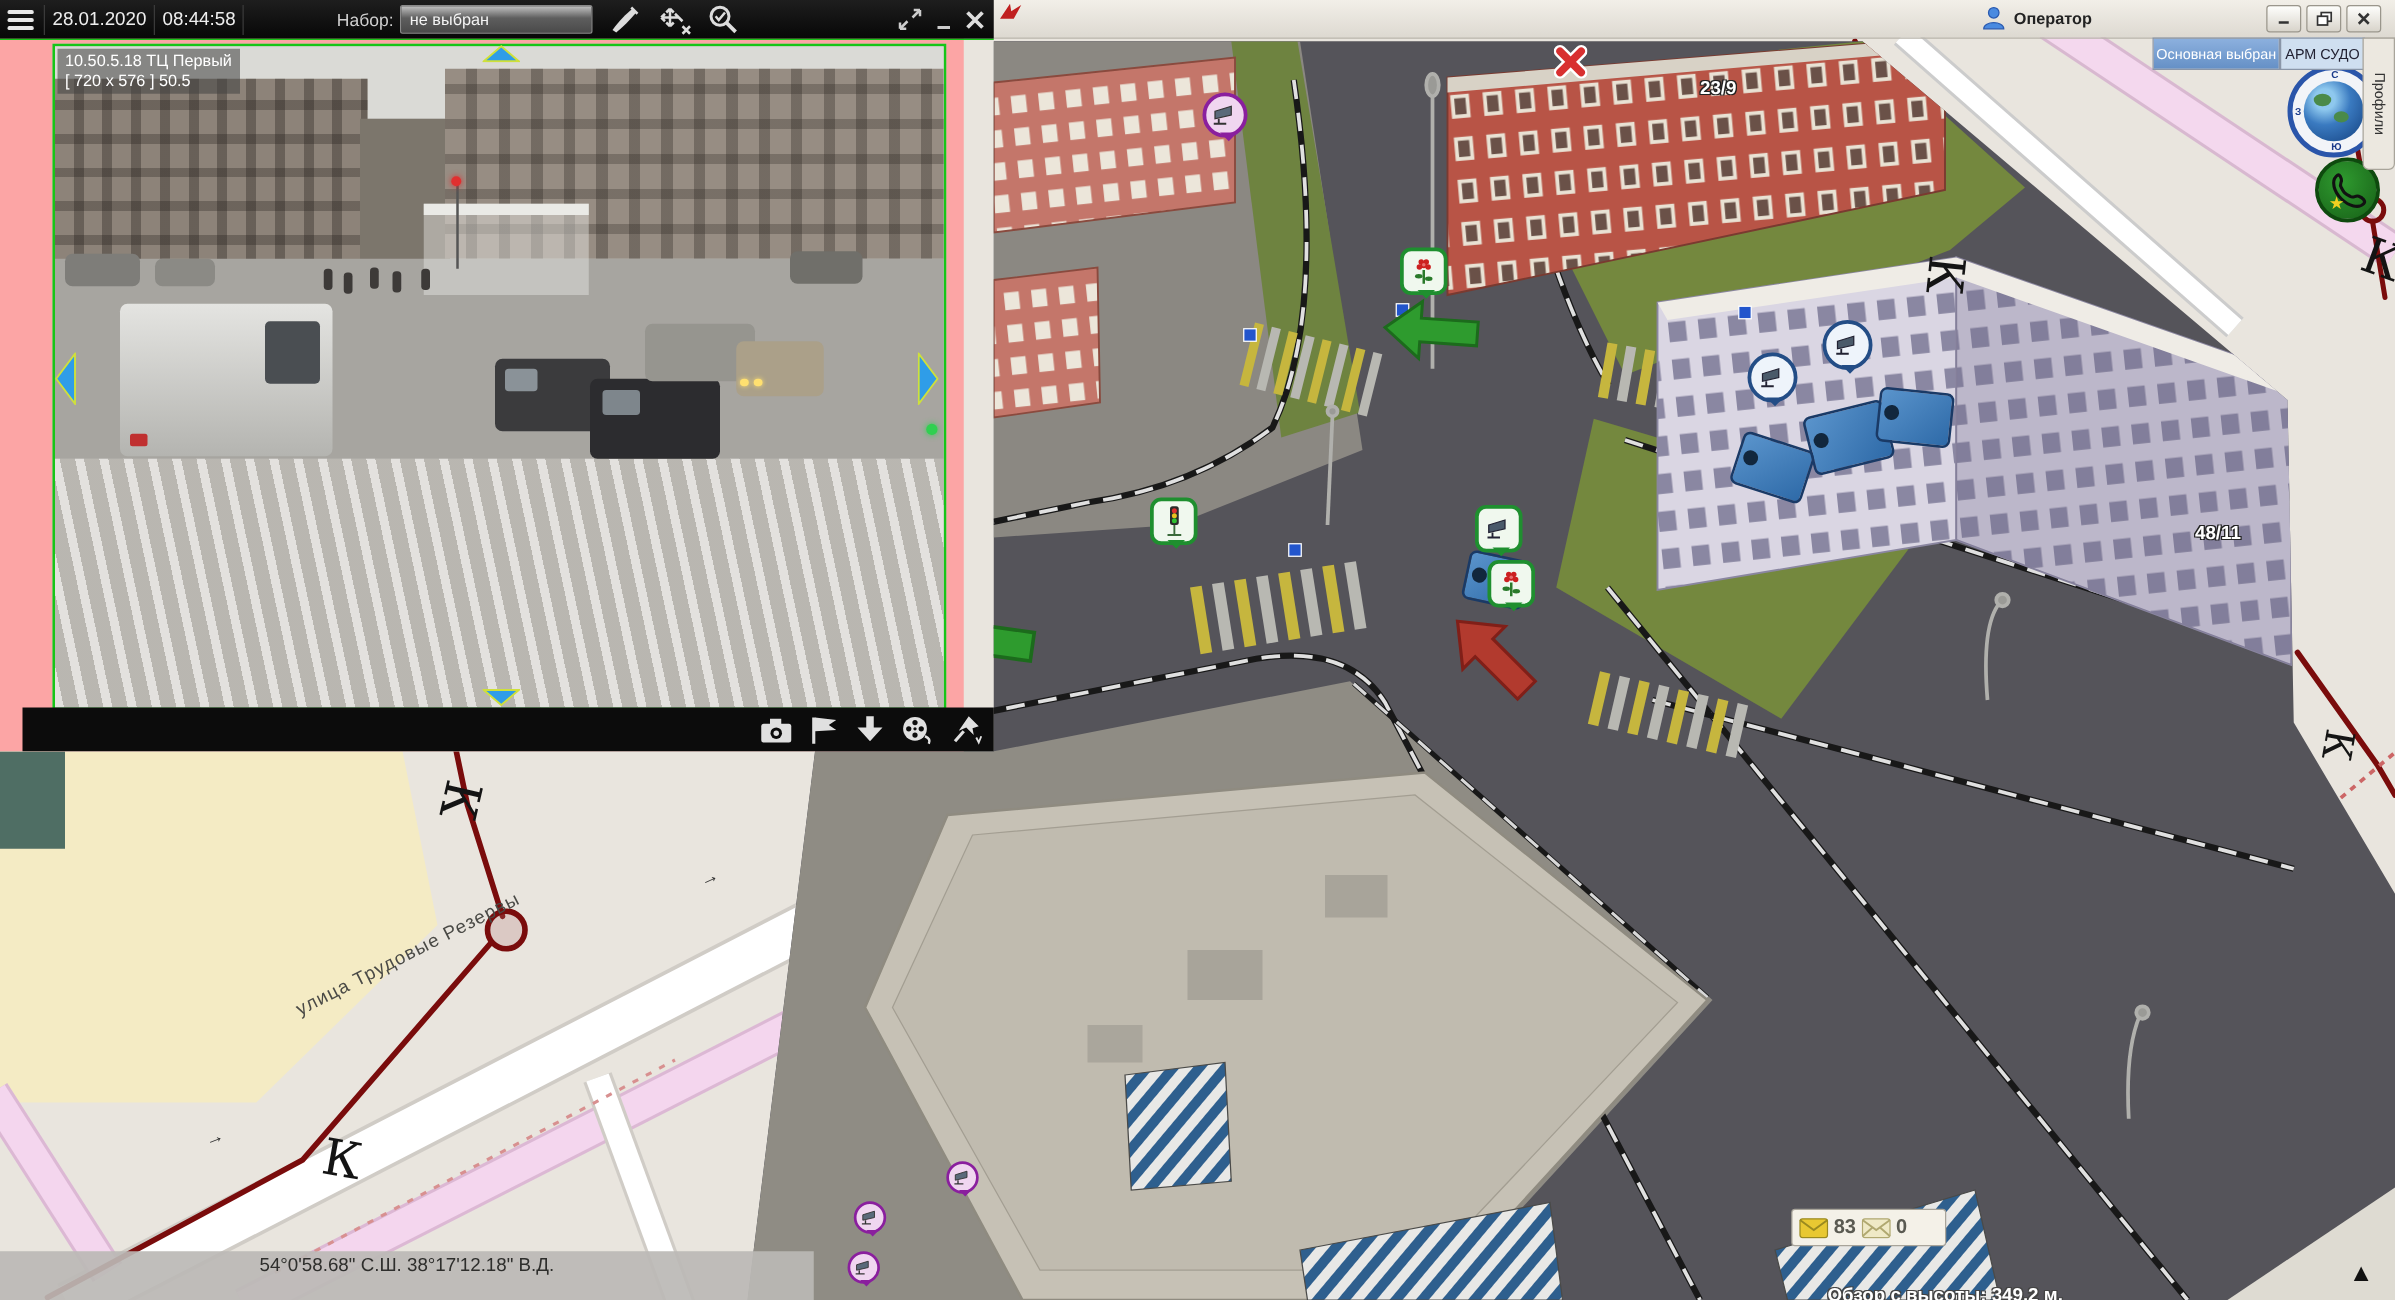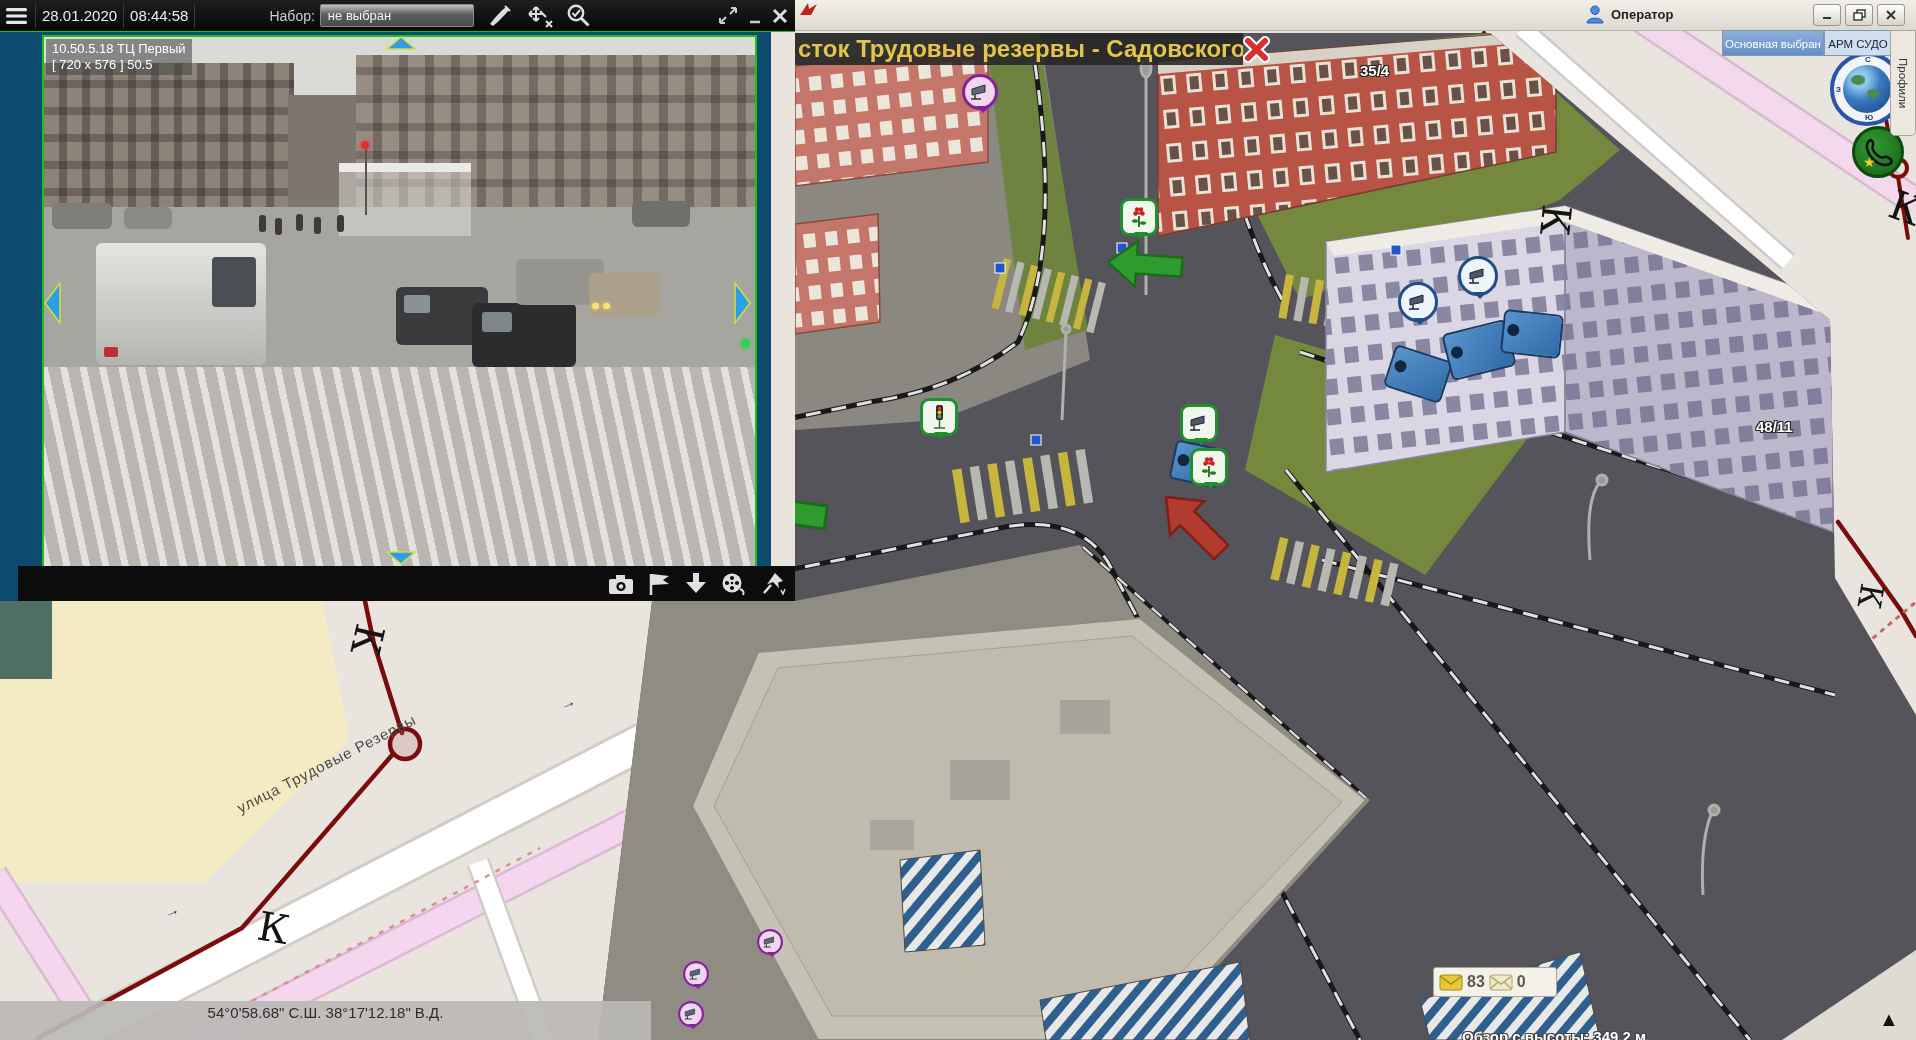--- a/index.html
+++ b/index.html
@@ -88,7 +88,7 @@
   .phone-btn .star{position:absolute;left:8px;bottom:6px;color:#f2d020;font-size:14px;line-height:1;}
 
   
-  .video-win{left:0;top:0;width:771px;height:601px;background:#0c4a6e;z-index:8;}
+  .video-win{left:0;top:0;width:771px;height:601px;background:#fca5a5;z-index:8;}
   .v-toolbar{position:absolute;left:0;top:0;width:795px;height:31px;
     background:linear-gradient(#1e1e1e,#070707);border-bottom:1px solid #17c517;
     display:flex;align-items:center;}

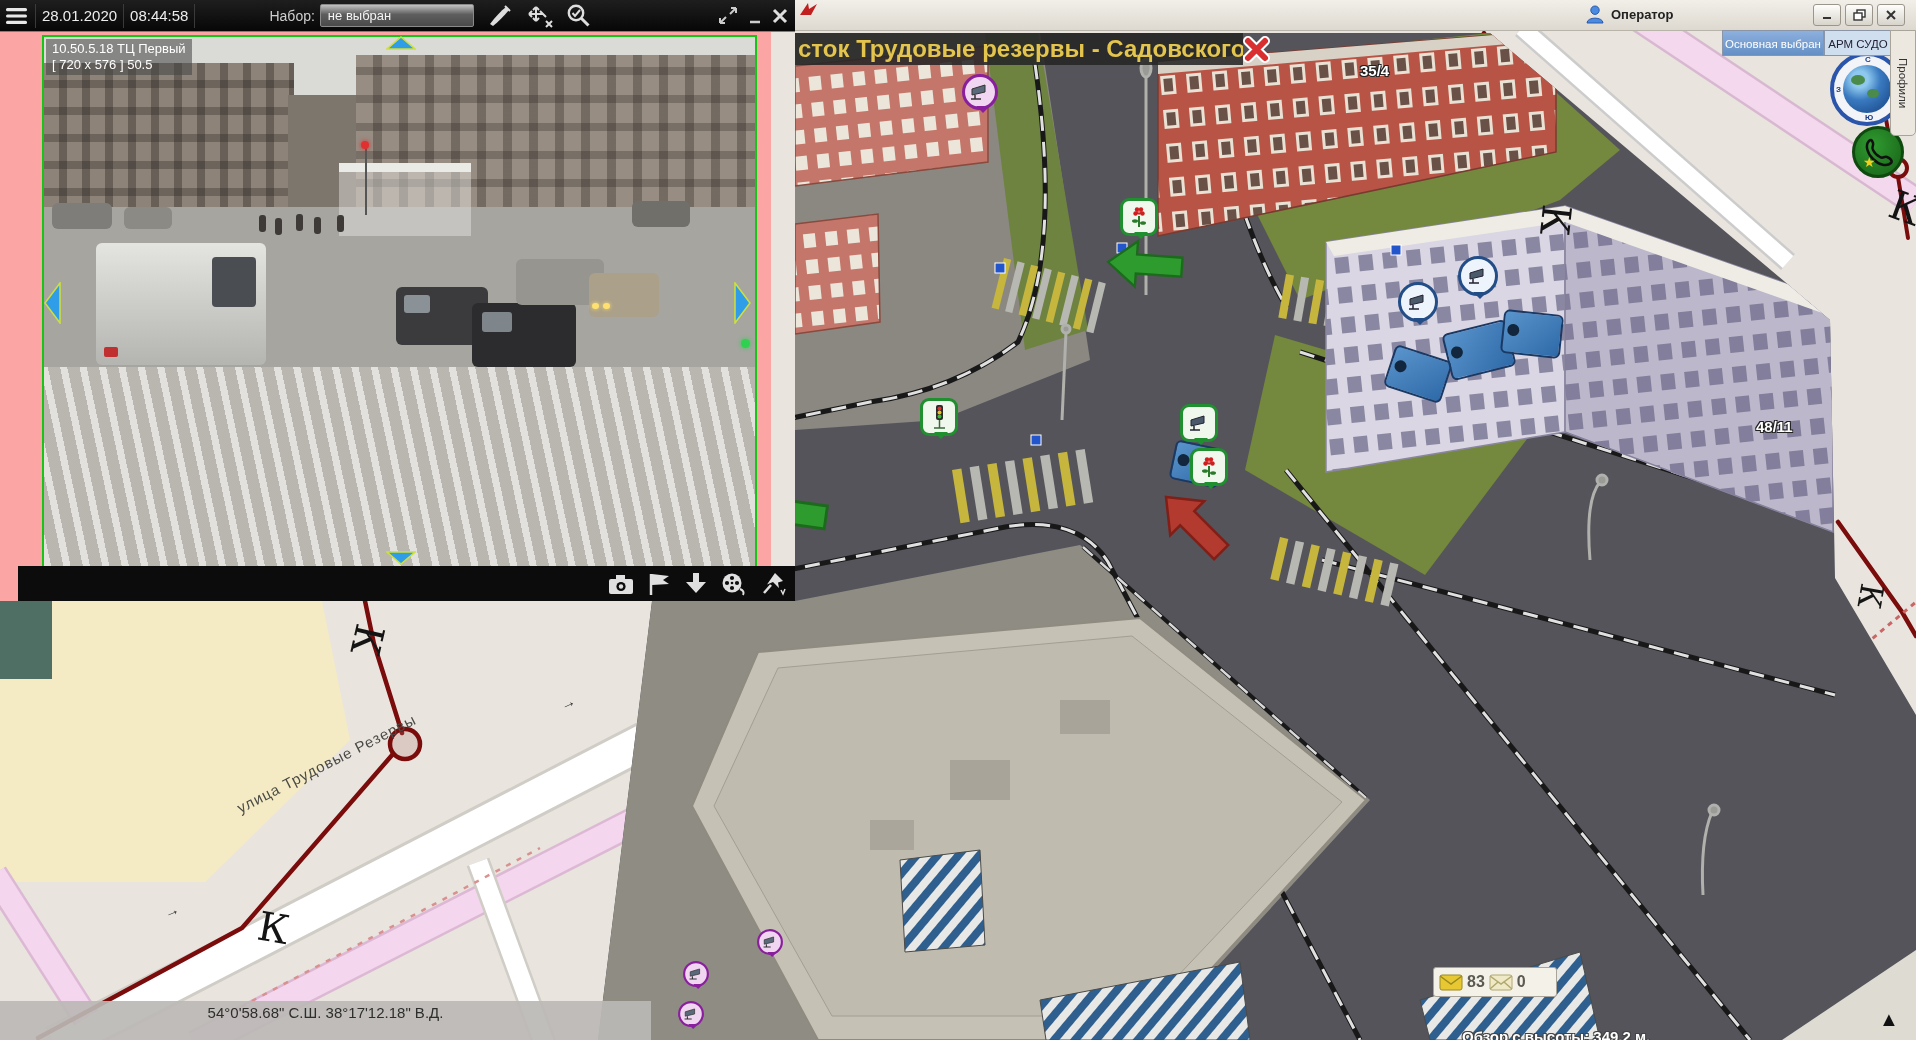--- a/index.html
+++ b/index.html
@@ -400,9 +400,6 @@
 </div>
 <div class="abs collapse-btn">▲</div>
 
-<div class="abs map-titlebar">
-  <span class="map-title">сток Трудовые резервы - Садовского</span>
-</div>
 <div class="abs map-close">
   <svg width="27" height="27" viewBox="0 0 27 27">
     <path d="M5,5 L22,22 M22,5 L5,22" stroke="#fff" stroke-width="10" stroke-linecap="round"></path>

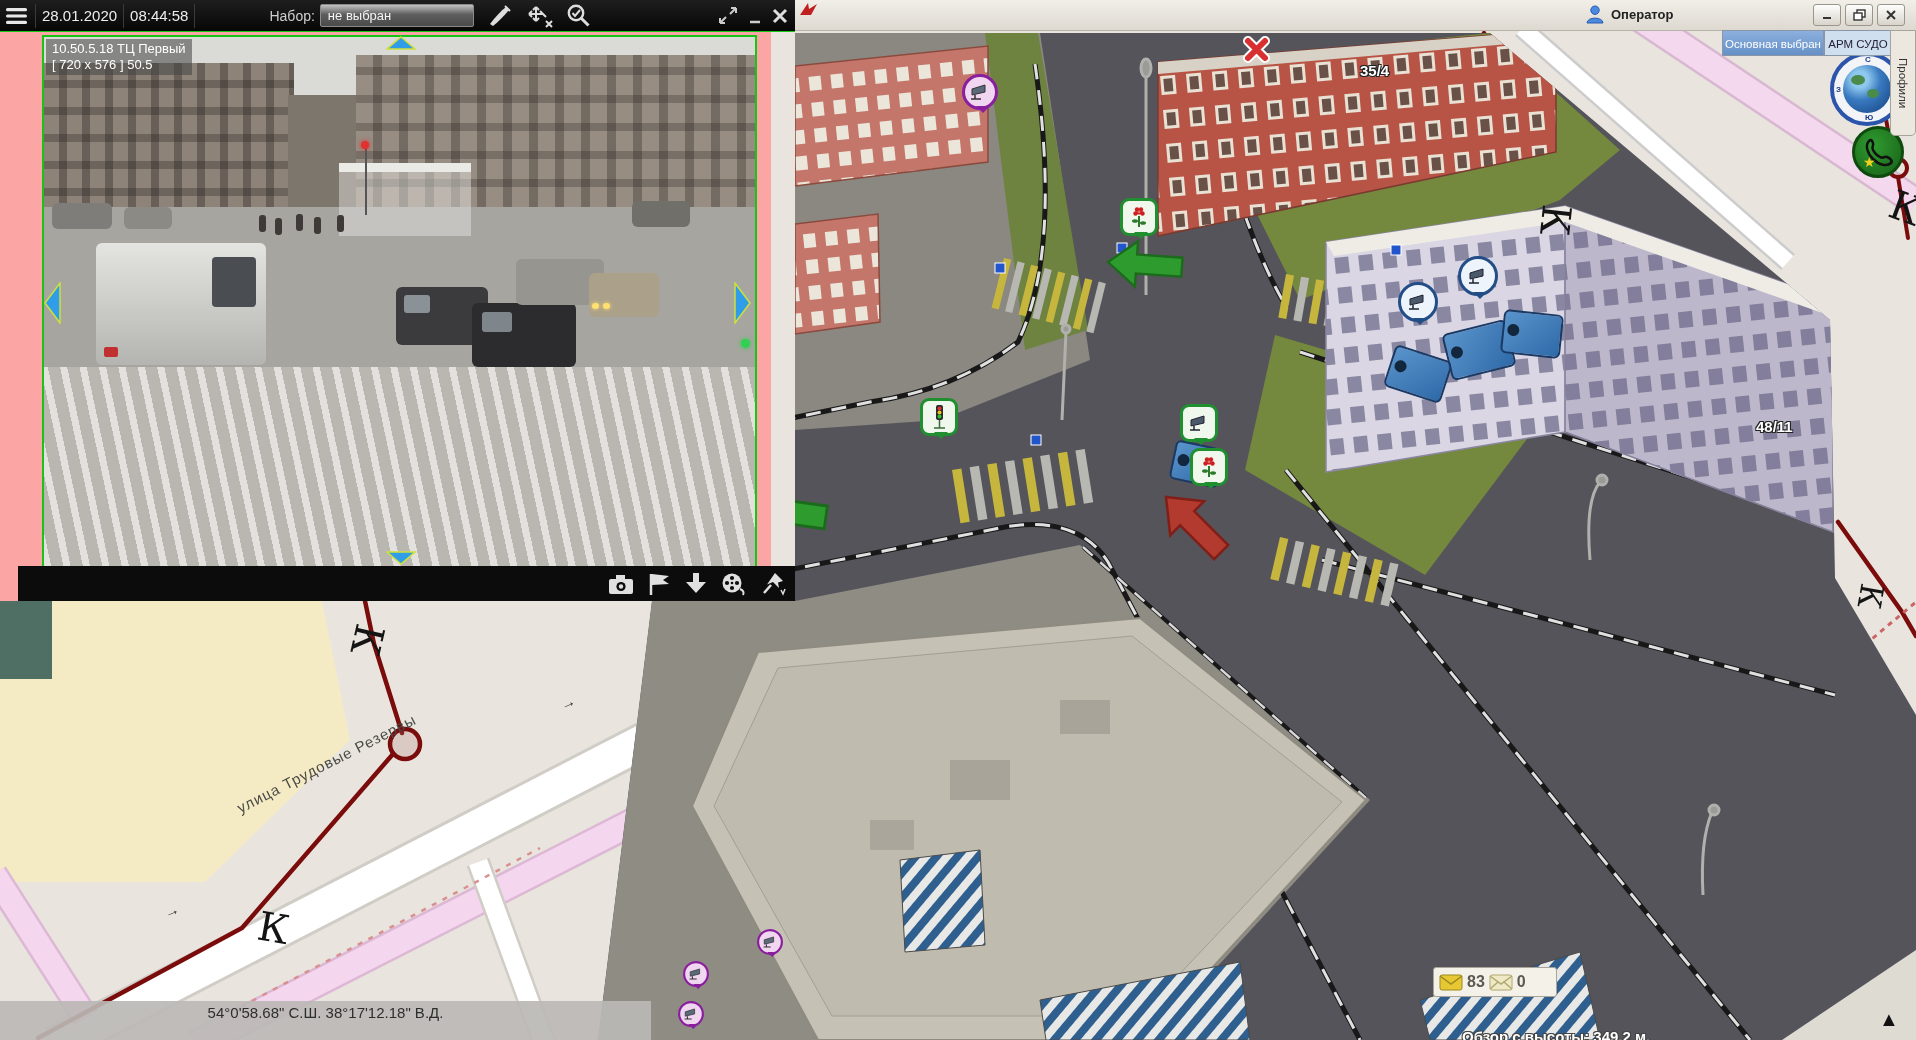--- a/index.html
+++ b/index.html
@@ -294,7 +294,7 @@
 <div class="abs dir-arrow" style="left:164px;top:902px;transform:rotate(-22deg);">→</div>
 <div class="abs dir-arrow" style="left:560px;top:694px;transform:rotate(-24deg);">→</div>
 
-<div class="abs house-label" style="left:1360px;top:62px;">35/4</div>
+<div class="abs house-label" style="left:1360px;top:62px;">23/9</div>
 <div class="abs house-label" style="left:1756px;top:418px;">48/11</div>
 
 <div class="abs cam3d" style="left:1388px;top:352px;width:56px;height:40px;transform:rotate(18deg);"></div>

